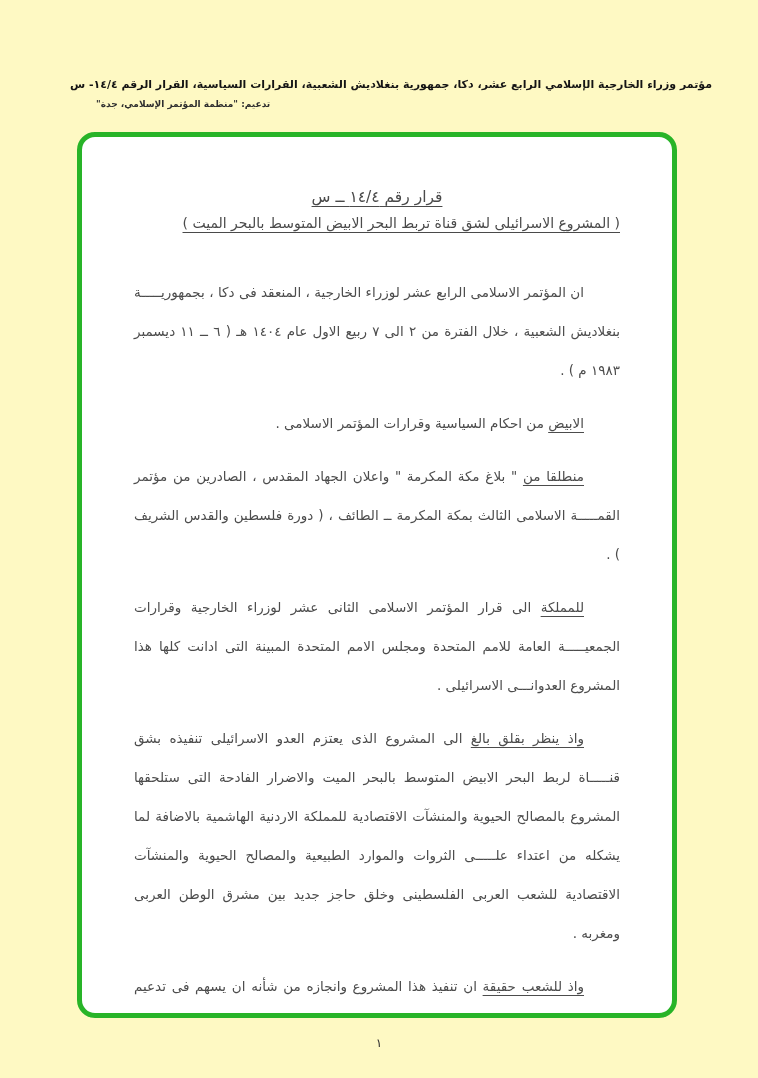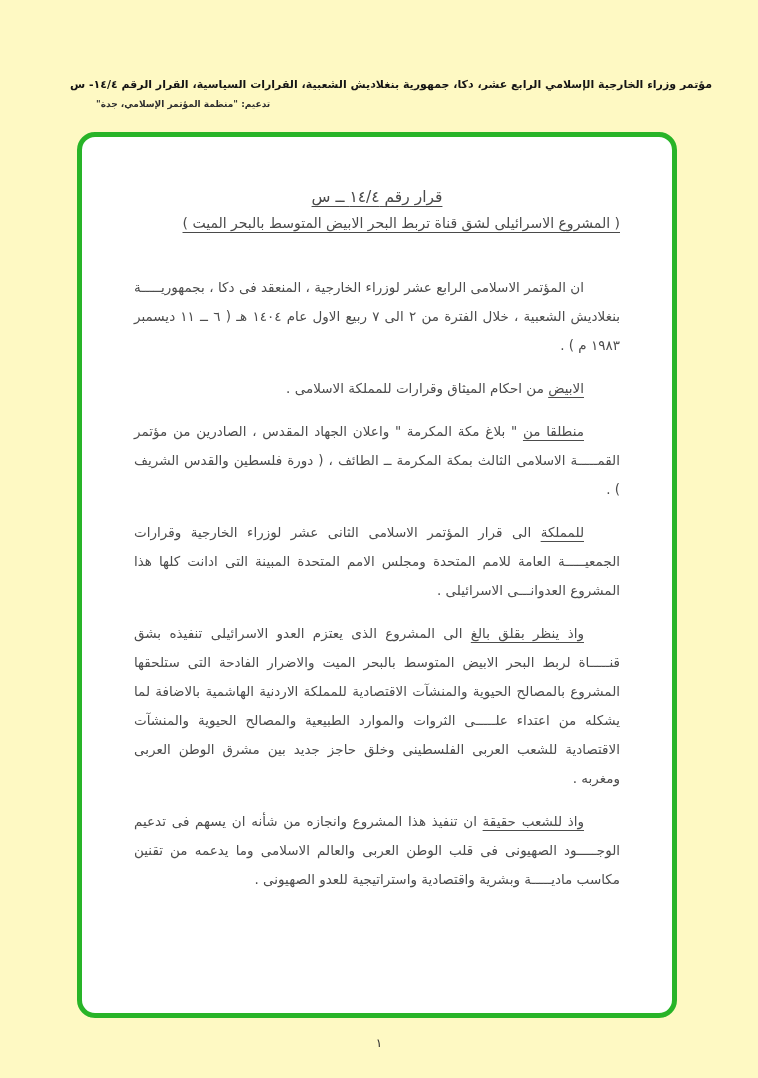--- a/index.html
+++ b/index.html
@@ -80,7 +80,7 @@
   .paragraphs p {
     margin: 0 0 14px 0;
     font-size: 13.5px;
-    line-height: 29px;
+    line-height: 39px;
     color: #4c4c4c;
     text-align: justify;
     text-align-last: right;

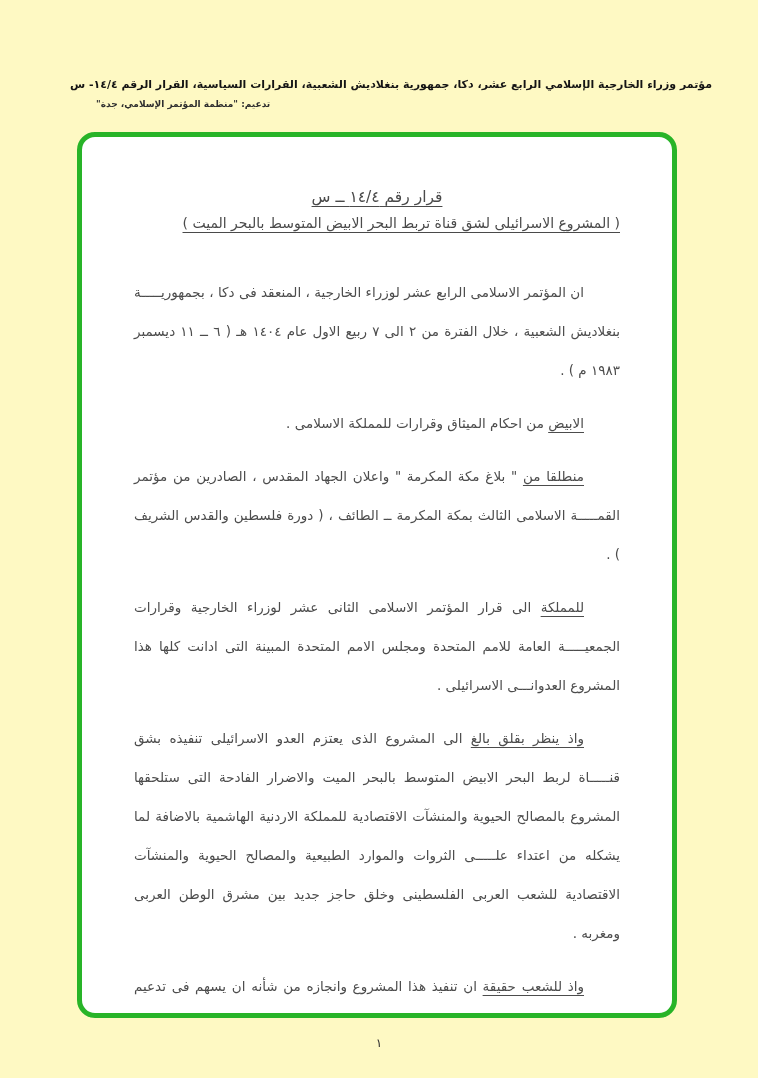--- a/index.html
+++ b/index.html
@@ -120,7 +120,7 @@
 
     <div class="paragraphs">
       <p><span class="lead"></span><span>ان المؤتمر الاسلامى الرابع عشر لوزراء الخارجية ، المنعقد فى دكا ، بجمهوريـــــة بنغلاديش الشعبية ، خلال الفترة من ٢ الى ٧ ربيع الاول عام ١٤٠٤ هـ ( ٦ ــ ١١ ديسمبر ١٩٨٣ م ) .</span></p>
-      <p><span class="lead">الابيض</span><span> من احكام الميثاق وقرارات للمملكة الاسلامى .</span></p>
+      <p><span class="lead">الابيض</span><span> من احكام السياسية وقرارات المؤتمر الاسلامى .</span></p>
       <p><span class="lead">منطلقا من</span><span> " بلاغ مكة المكرمة " واعلان الجهاد المقدس ، الصادرين من مؤتمر القمـــــة الاسلامى الثالث بمكة المكرمة ــ الطائف ، ( دورة فلسطين والقدس الشريف ) .</span></p>
       <p><span class="lead">للمملكة</span><span> الى قرار المؤتمر الاسلامى الثانى عشر لوزراء الخارجية وقرارات الجمعيـــــة العامة للامم المتحدة ومجلس الامم المتحدة المبينة التى ادانت كلها هذا المشروع العدوانـــى الاسرائيلى .</span></p>
       <p><span class="lead">واذ ينظر بقلق بالغ</span><span> الى المشروع الذى يعتزم العدو الاسرائيلى تنفيذه بشق قنـــــاة لربط البحر الابيض المتوسط بالبحر الميت والاضرار الفادحة التى ستلحقها المشروع بالمصالح الحيوية والمنشآت الاقتصادية للمملكة الاردنية الهاشمية بالاضافة لما يشكله من اعتداء علـــــى الثروات والموارد الطبيعية والمصالح الحيوية والمنشآت الاقتصادية للشعب العربى الفلسطينى وخلق حاجز جديد بين مشرق الوطن العربى ومغربه .</span></p>

